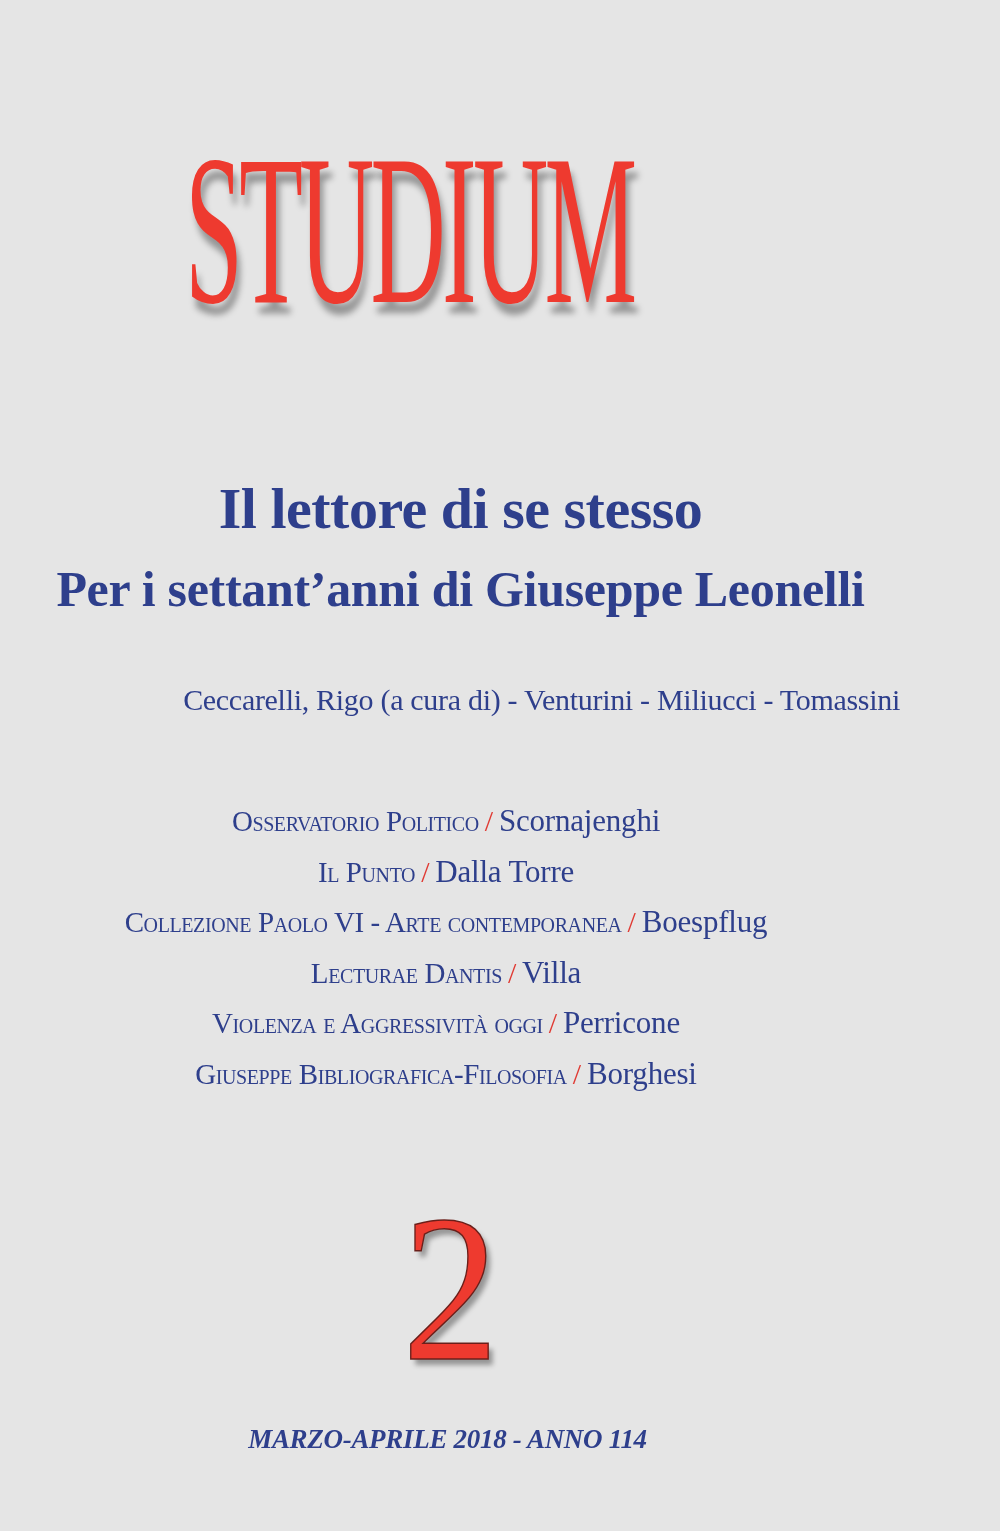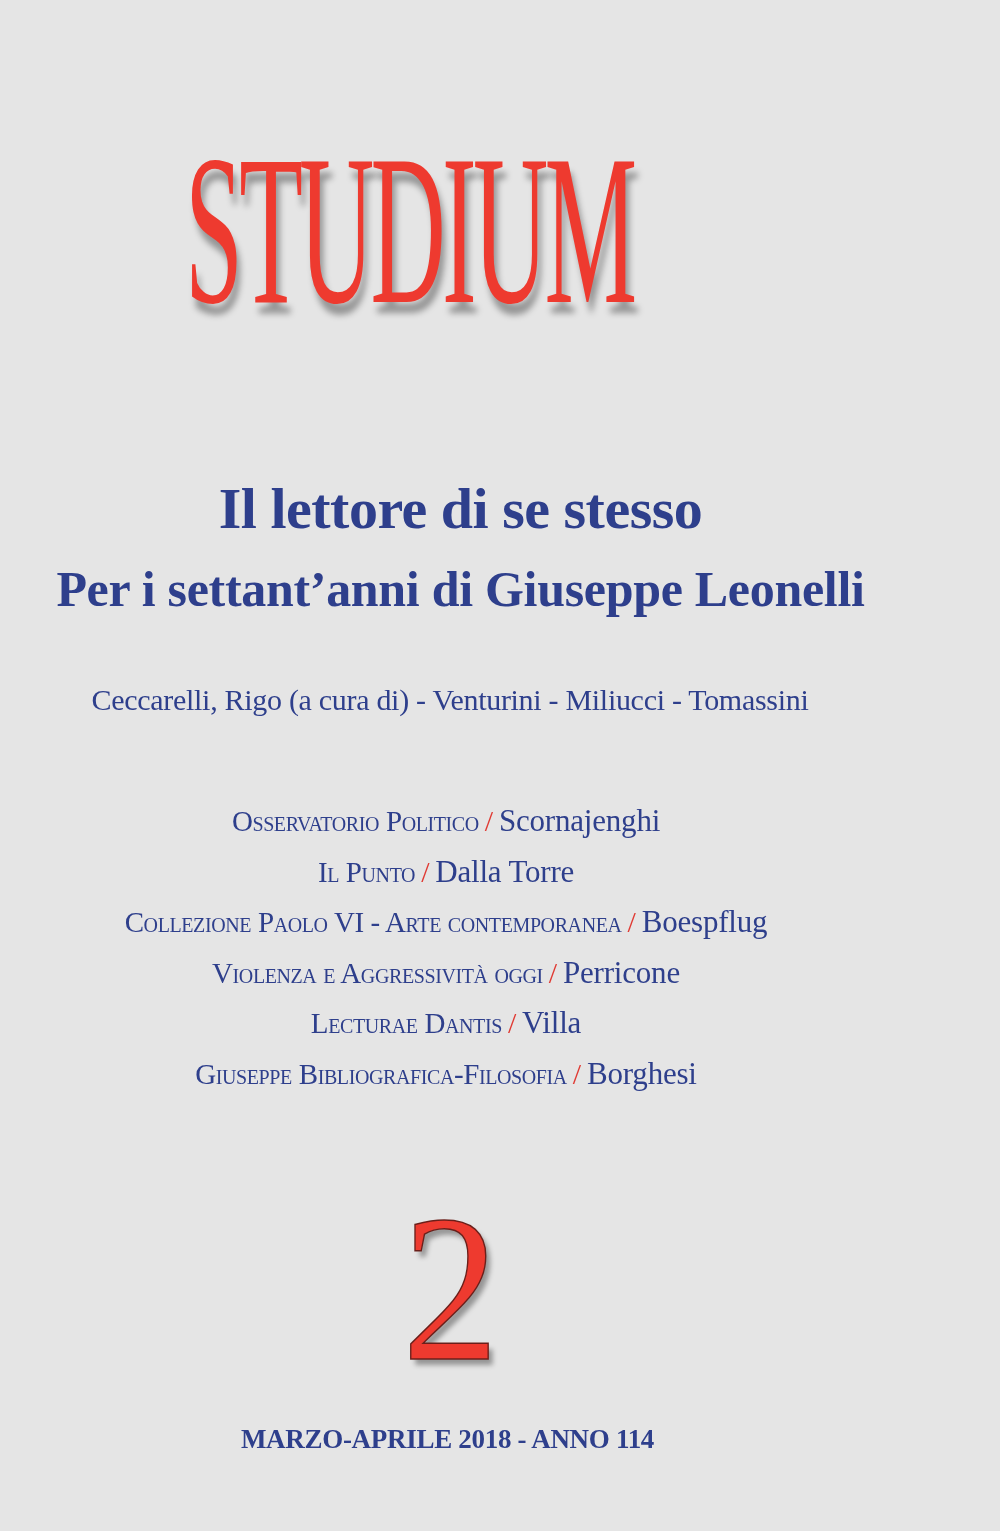--- a/index.html
+++ b/index.html
@@ -71,7 +71,7 @@
       top: 680px;
       left: 0;
       width: 900px;
-      text-align: center;
+      text-align: right;
       color: #2e3f8c;
       font-size: 30px;
       line-height: 40px;

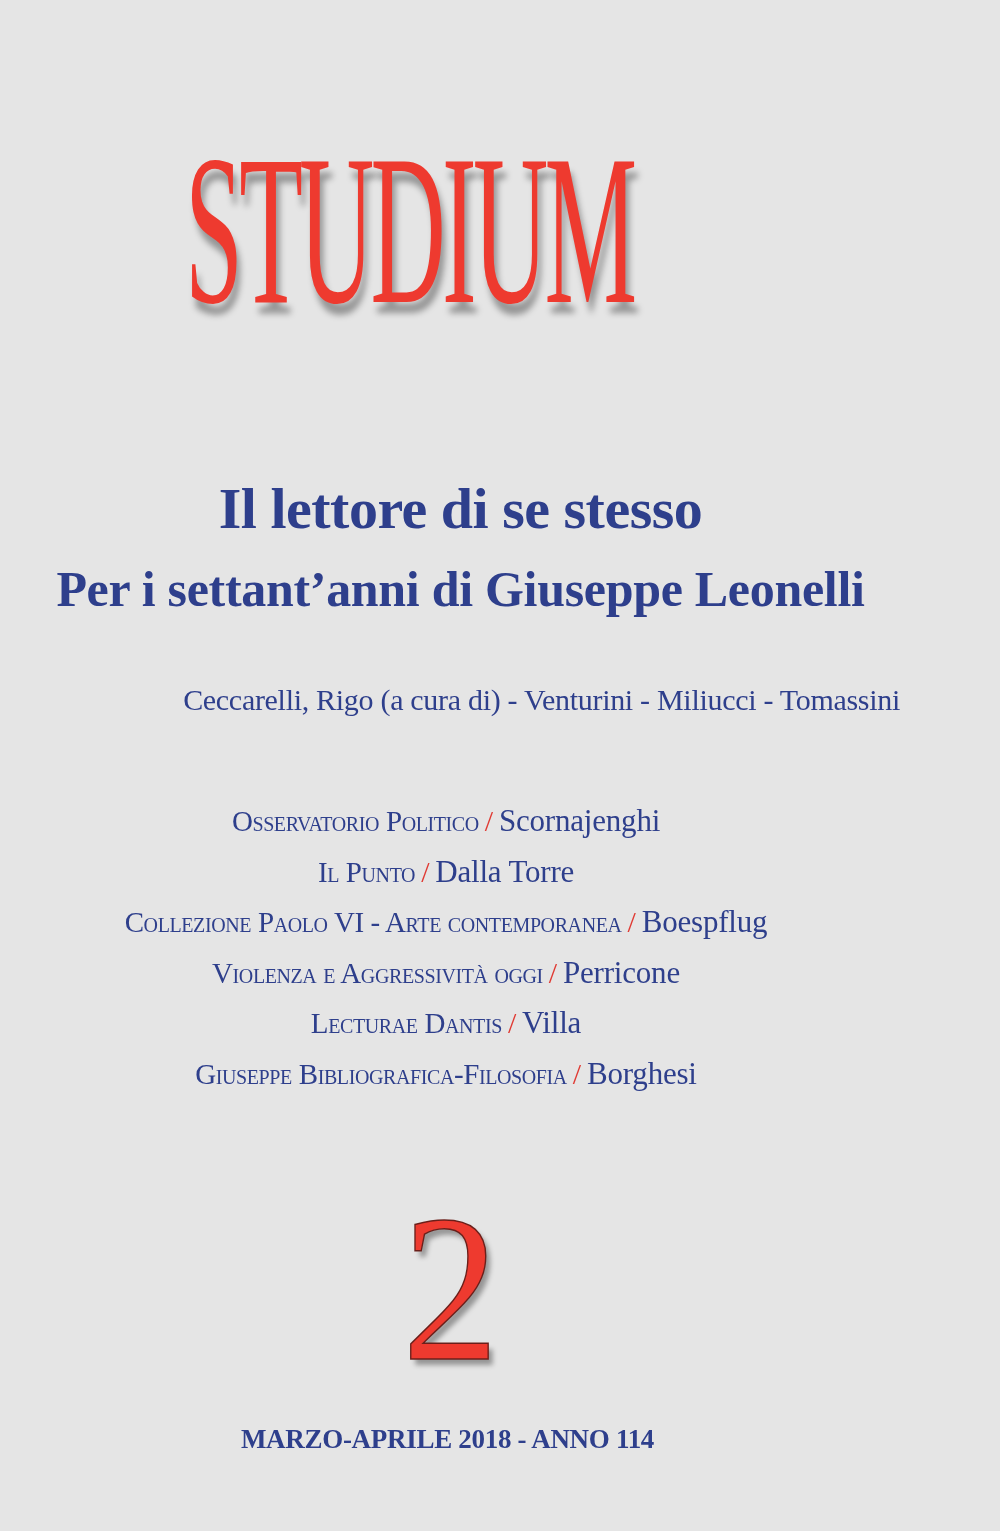--- a/index.html
+++ b/index.html
@@ -167,10 +167,10 @@
       <span class="section-name">Collezione Paolo VI - Arte contemporanea</span><span class="slash">/</span><span class="author">Boespflug</span>
     </li>
     <li class="section-row">
-      <span class="section-name">Violenza e Aggressività oggi</span><span class="slash">/</span><span class="author">Perricone</span>
+      <span class="section-name">Lecturae Dantis</span><span class="slash">/</span><span class="author">Villa</span>
     </li>
     <li class="section-row">
-      <span class="section-name">Lecturae Dantis</span><span class="slash">/</span><span class="author">Villa</span>
+      <span class="section-name">Violenza e Aggressività oggi</span><span class="slash">/</span><span class="author">Perricone</span>
     </li>
     <li class="section-row">
       <span class="section-name">Giuseppe Bibliografica-Filosofia</span><span class="slash">/</span><span class="author">Borghesi</span>

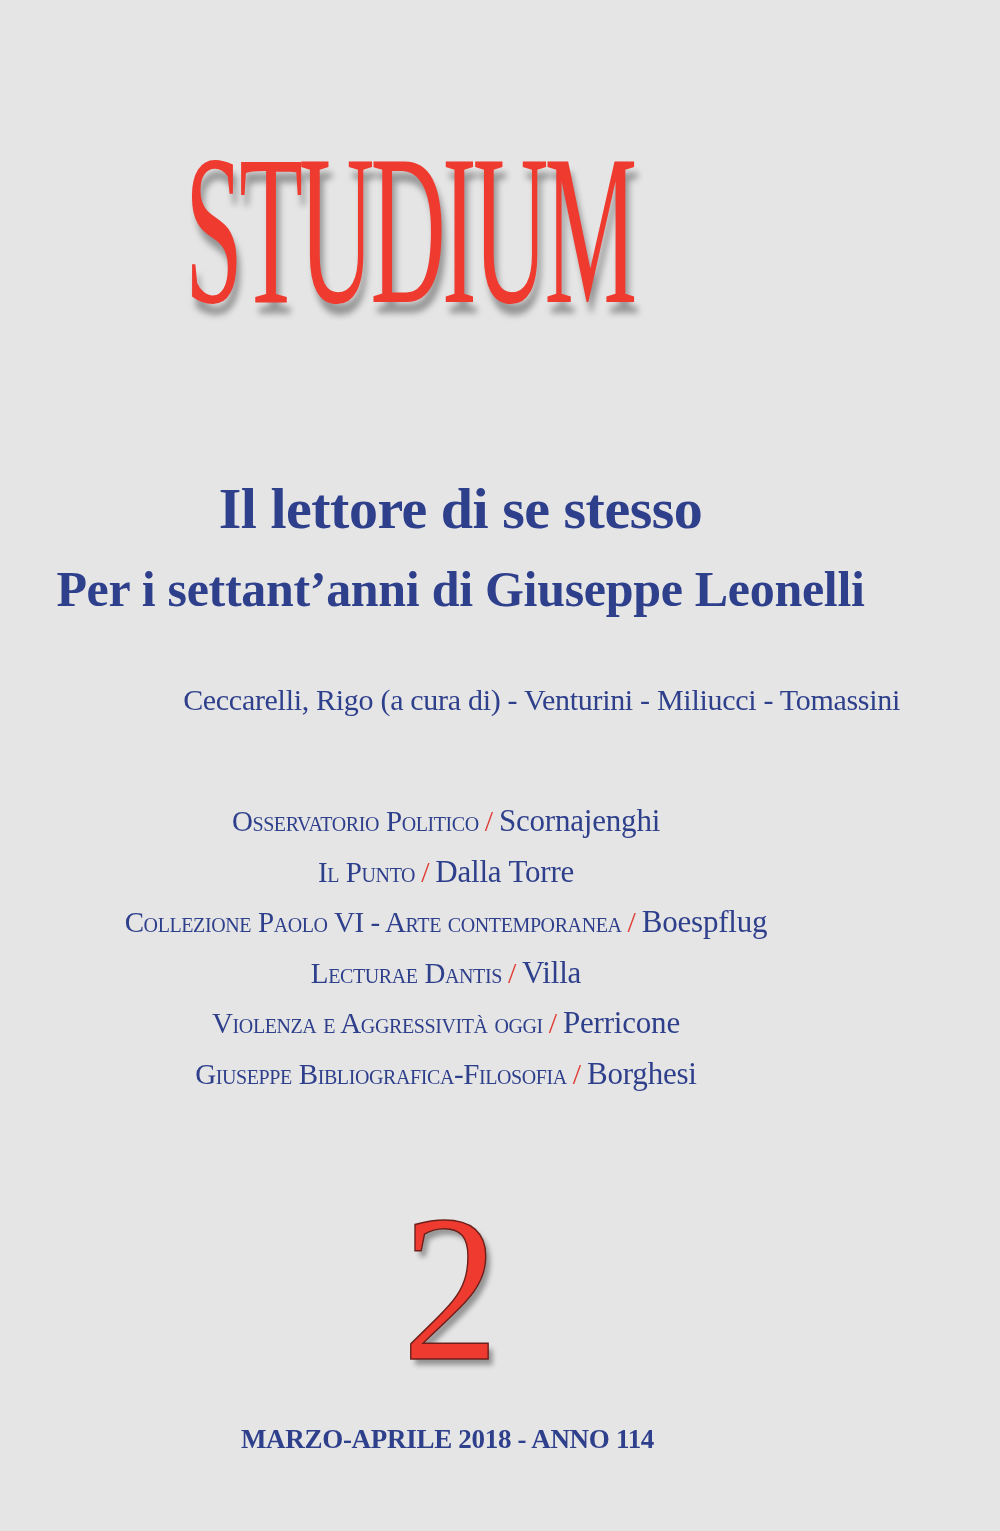--- a/index.html
+++ b/index.html
@@ -140,6 +140,7 @@
       line-height: 36px;
       letter-spacing: -0.3px;
       white-space: nowrap;
+      font-style: italic;
     }
   </style>
 </head>

